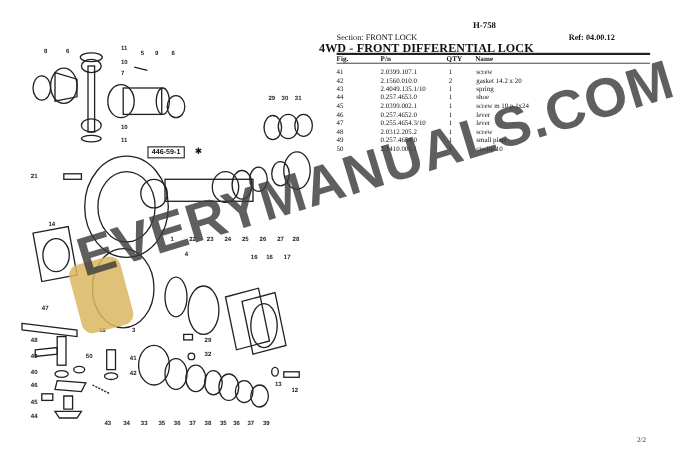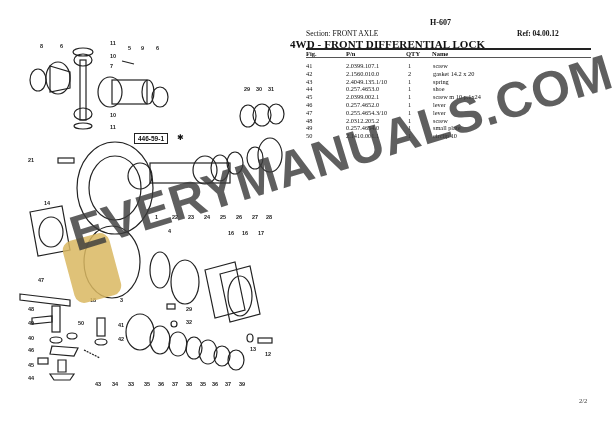--- a/index.html
+++ b/index.html
@@ -26,7 +26,7 @@
 </head>
 <body>
 
-<div class="page-code">H-607</div>
+<div class="page-code">H-758</div>
 <div class="section">Section: FRONT AXLE</div>
 <div class="ref">Ref: 04.00.12</div>
 <div class="title">4WD - FRONT DIFFERENTIAL LOCK</div>

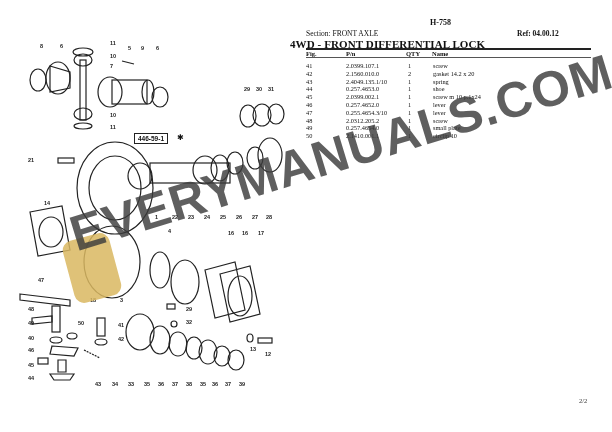--- a/index.html
+++ b/index.html
@@ -27,7 +27,7 @@
 <body>
 
 <div class="page-code">H-758</div>
-<div class="section">Section: FRONT AXLE</div>
+<div class="section">Section: FRONT LOCK</div>
 <div class="ref">Ref: 04.00.12</div>
 <div class="title">4WD - FRONT DIFFERENTIAL LOCK</div>
 <div class="rule-thick"></div>

